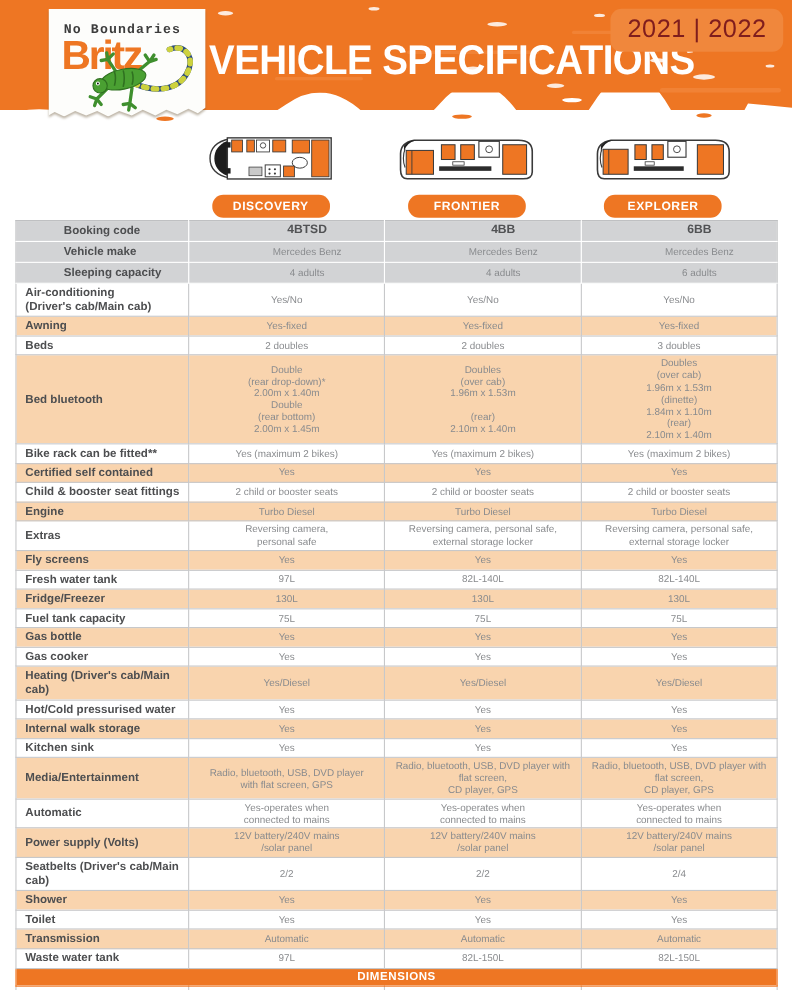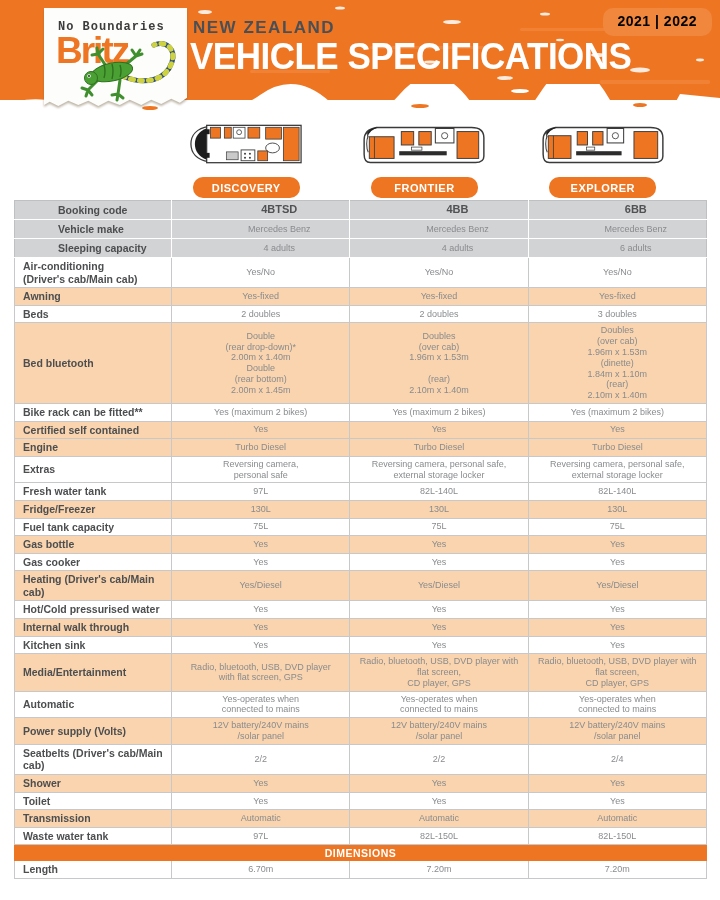--- a/index.html
+++ b/index.html
@@ -89,7 +89,6 @@
       </g>
   </svg>
 
-  <div class="nz">NEW ZEALAND</div>
   <div class="title">VEHICLE SPECIFICATIONS</div>
   <div class="badge">2021 | 2022</div>
 

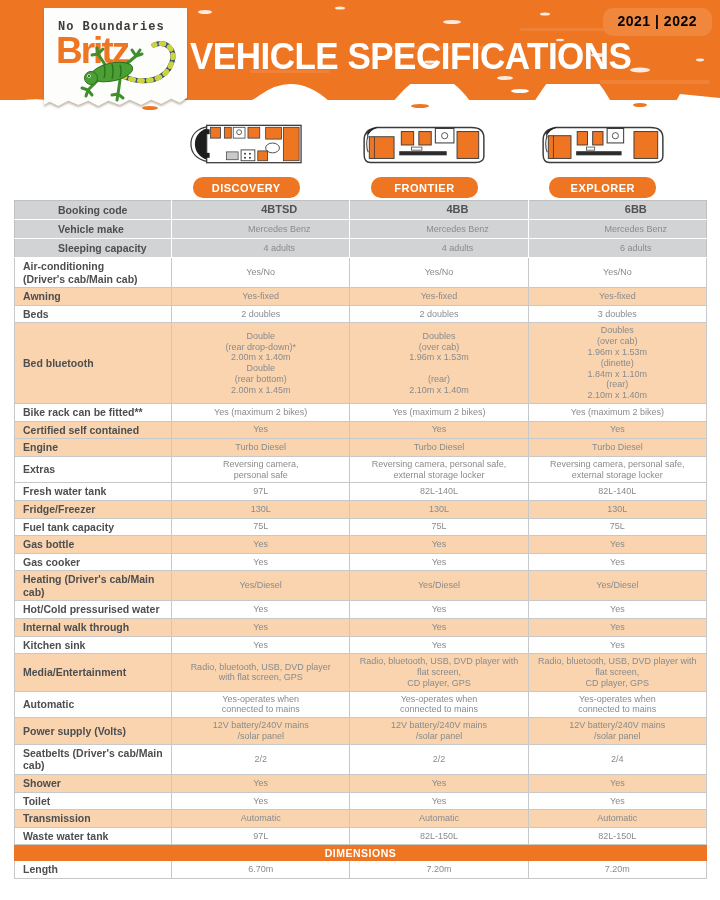--- a/index.html
+++ b/index.html
@@ -17,7 +17,7 @@
   .hdr-speck{position:absolute; left:0; top:0; width:720px; height:100px;}
   .nz{position:absolute; left:193px; top:18px; color:#4a4f55; font-weight:bold; font-size:17px; letter-spacing:1.5px;}
   .title{position:absolute; left:190px; top:34px; color:#fff; font-weight:800; font-size:35px; letter-spacing:-0.5px; transform:scaleY(1.08); transform-origin:top left; white-space:nowrap;}
-  .badge{position:absolute; right:8px; top:8px; background:var(--badge-orange,#f0873c); color:#000000; font-weight:bold; font-size:14px; padding:5px 15px 7px; border-radius:10px; letter-spacing:0.5px;}
+  .badge{position:absolute; right:8px; top:8px; background:var(--badge-orange,#f0873c); color:#7f1d1d; font-weight:normal; font-size:23px; padding:5px 15px 7px; border-radius:10px; letter-spacing:0.5px;}
   .logo-card{position:absolute; left:22px; top:4px; width:143px; height:102px; background:#fdfdfb; z-index:3;
     clip-path:polygon(0 0,100% 0,100% 88%,95% 93%,89% 89%,82% 94%,75% 90%,68% 95%,60% 90%,53% 95%,45% 91%,38% 96%,31% 91%,24% 95%,17% 91%,10% 96%,4% 92%,0 95%);
   }

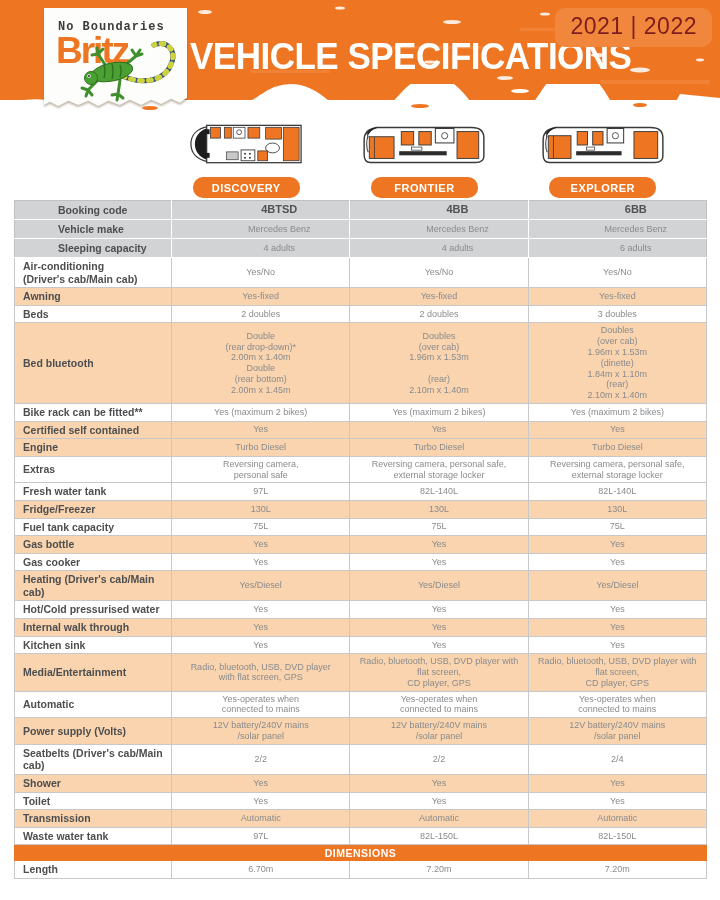--- a/index.html
+++ b/index.html
@@ -271,6 +271,12 @@
         <td>Yes</td>
         <td>Yes</td>
       </tr>
+      <tr class="white">
+        <th>Child &amp; booster seat fittings</th>
+        <td>2 child or booster seats</td>
+        <td>2 child or booster seats</td>
+        <td>2 child or booster seats</td>
+      </tr>
       <tr class="peach">
         <th>Engine</th>
         <td>Turbo Diesel</td>

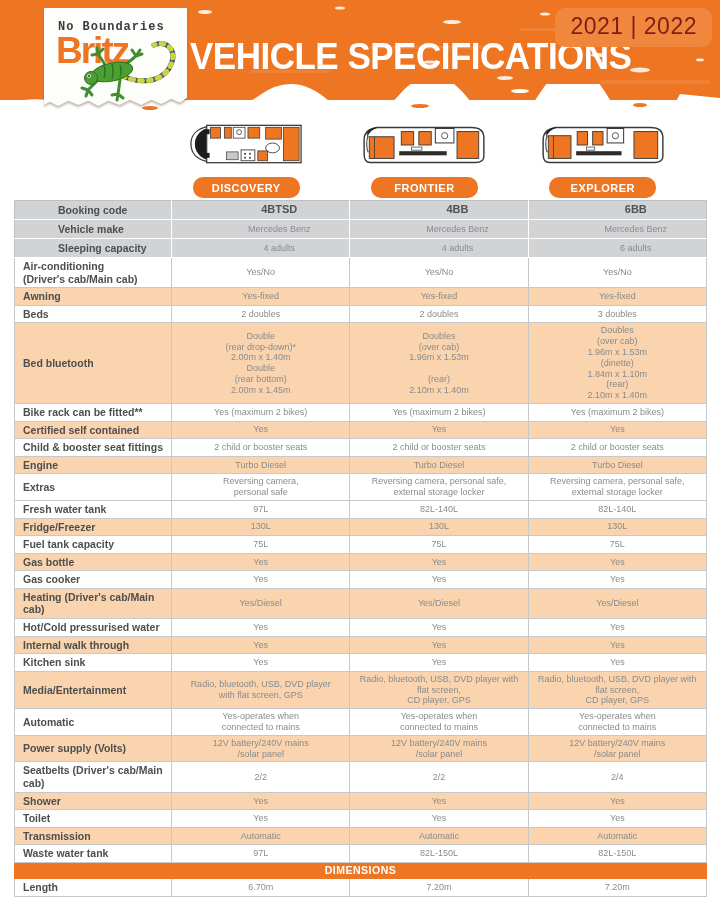--- a/index.html
+++ b/index.html
@@ -292,6 +292,12 @@
         <td>Reversing camera, personal safe,
 external storage locker</td>
       </tr>
+      <tr class="peach">
+        <th>Fly screens</th>
+        <td>Yes</td>
+        <td>Yes</td>
+        <td>Yes</td>
+      </tr>
       <tr class="white">
         <th>Fresh water tank</th>
         <td>97L</td>

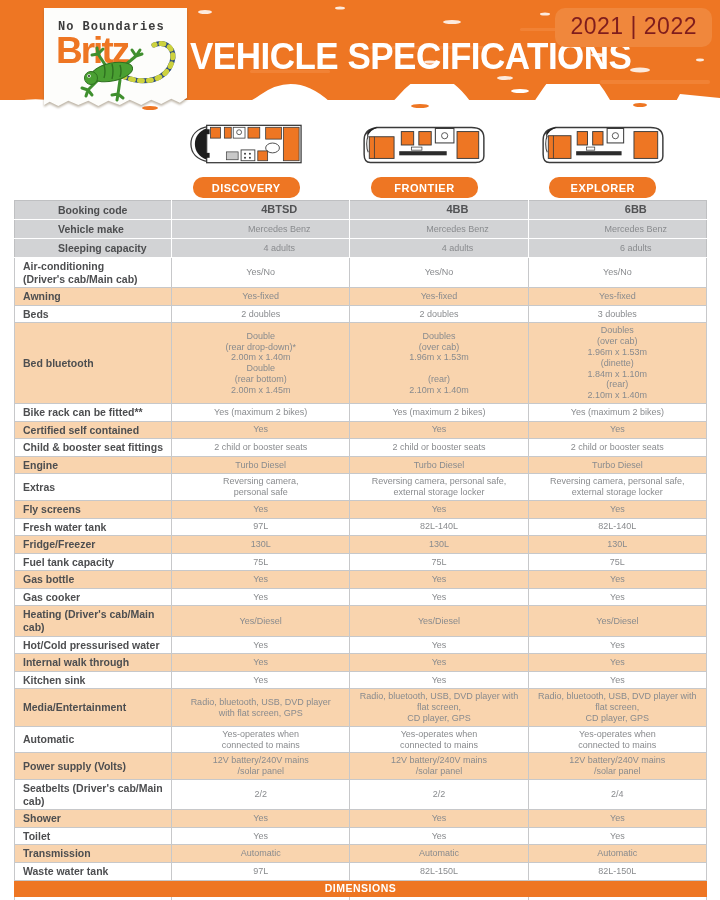--- a/index.html
+++ b/index.html
@@ -341,7 +341,7 @@
         <td>Yes</td>
       </tr>
       <tr class="peach">
-        <th>Internal walk through</th>
+        <th>Internal walk storage</th>
         <td>Yes</td>
         <td>Yes</td>
         <td>Yes</td>

